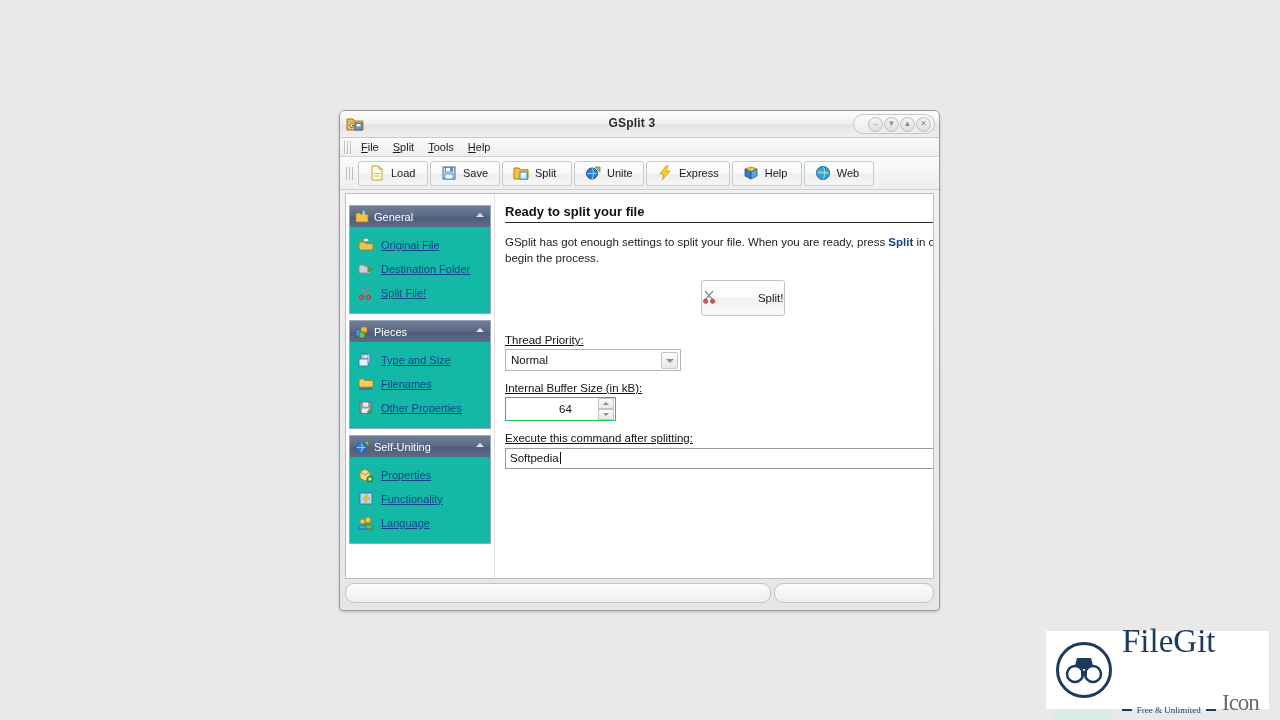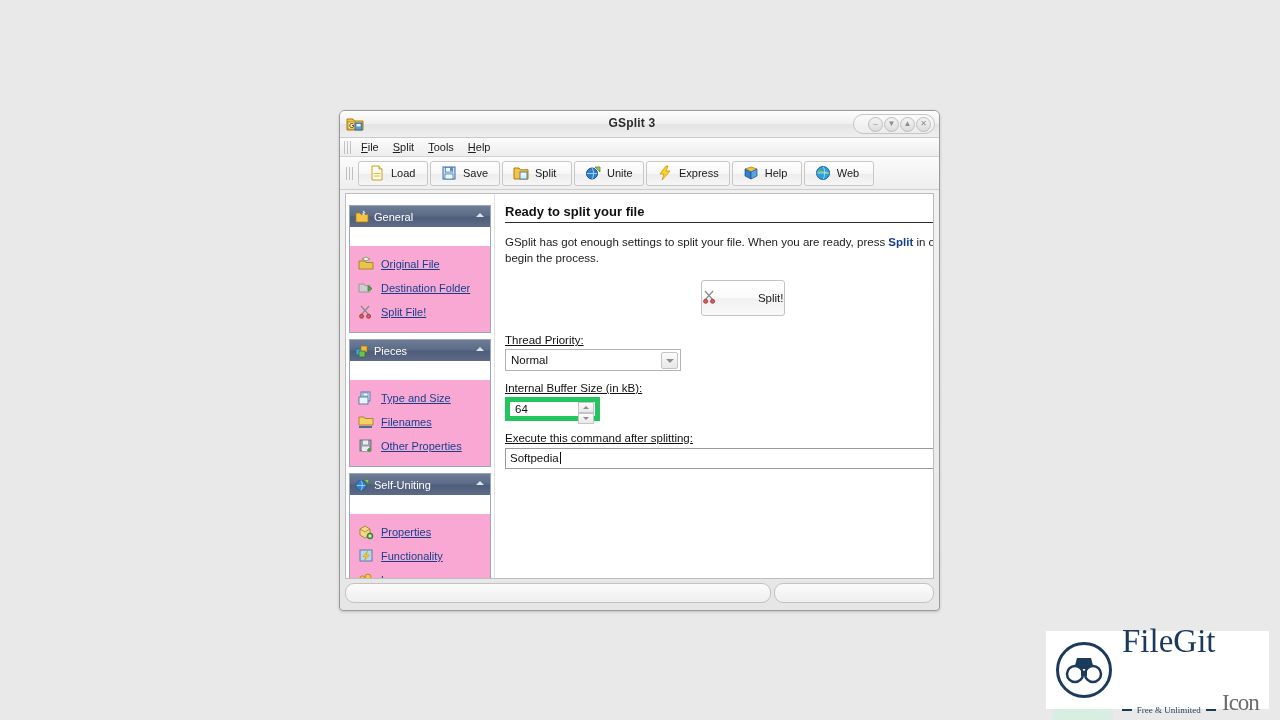--- a/index.html
+++ b/index.html
@@ -134,7 +134,7 @@
     border-right: 4px solid transparent;
     border-bottom: 4px solid #dfe5ef;
   }
-  .group-body { background: #f9a8d4; padding: 6px 0 8px 0; margin-top: 19px; }
+  .group-body { background: #14b8a6; padding: 6px 0 8px 0; }
   .side-item {
     display: flex; align-items: center; gap: 7px;
     padding: 4px 6px 4px 8px;

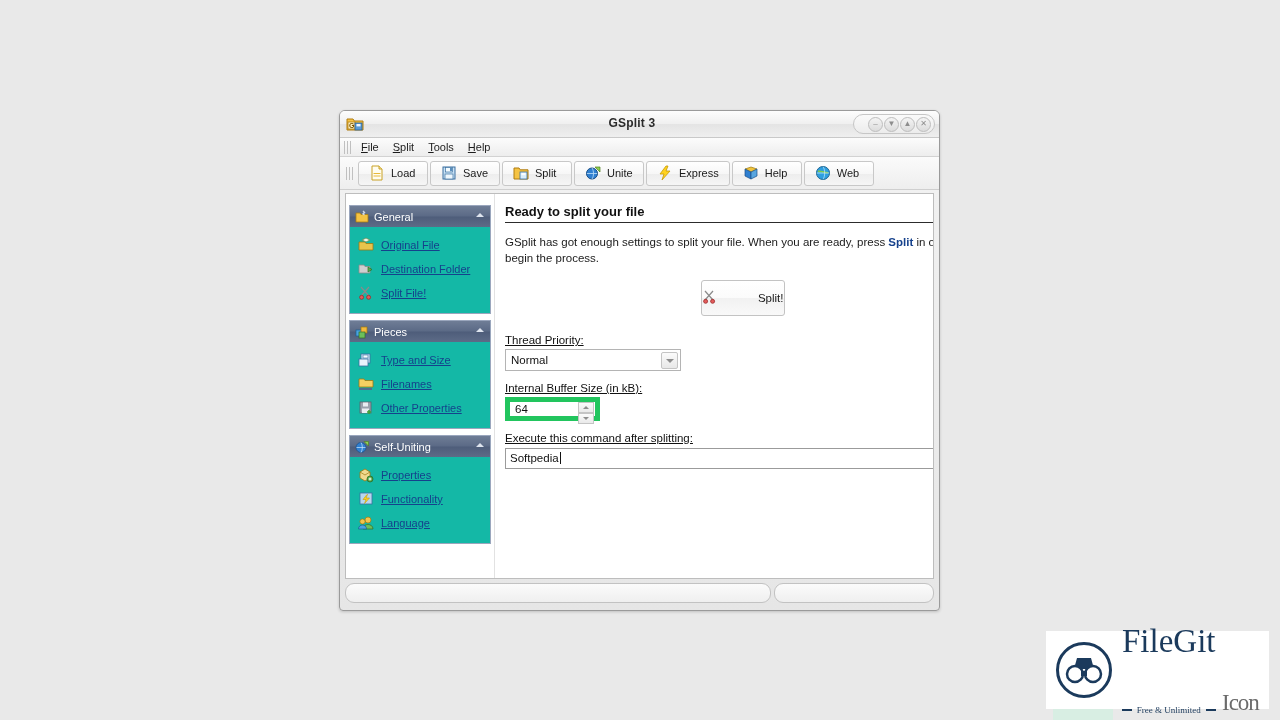--- a/index.html
+++ b/index.html
@@ -193,10 +193,11 @@
   .tri-d-sm { width:0;height:0;border-left:3px solid transparent;border-right:3px solid transparent;border-top:3px solid #8e8e8e; }
 
   .spin {
-    width: 95px; height: 24px;
-    border: 5px solid #22c55e; background: #ffffff;
+    width: 111px; height: 24px;
+    border: 1px solid #22c55e; background: #ffffff;
     display: flex; align-items: center;
     position: relative;
+    padding-left: 48px;
   }
   .spin .val { font-size: 11.5px; color: #111; padding-left: 5px; }
   .spin .btns {

